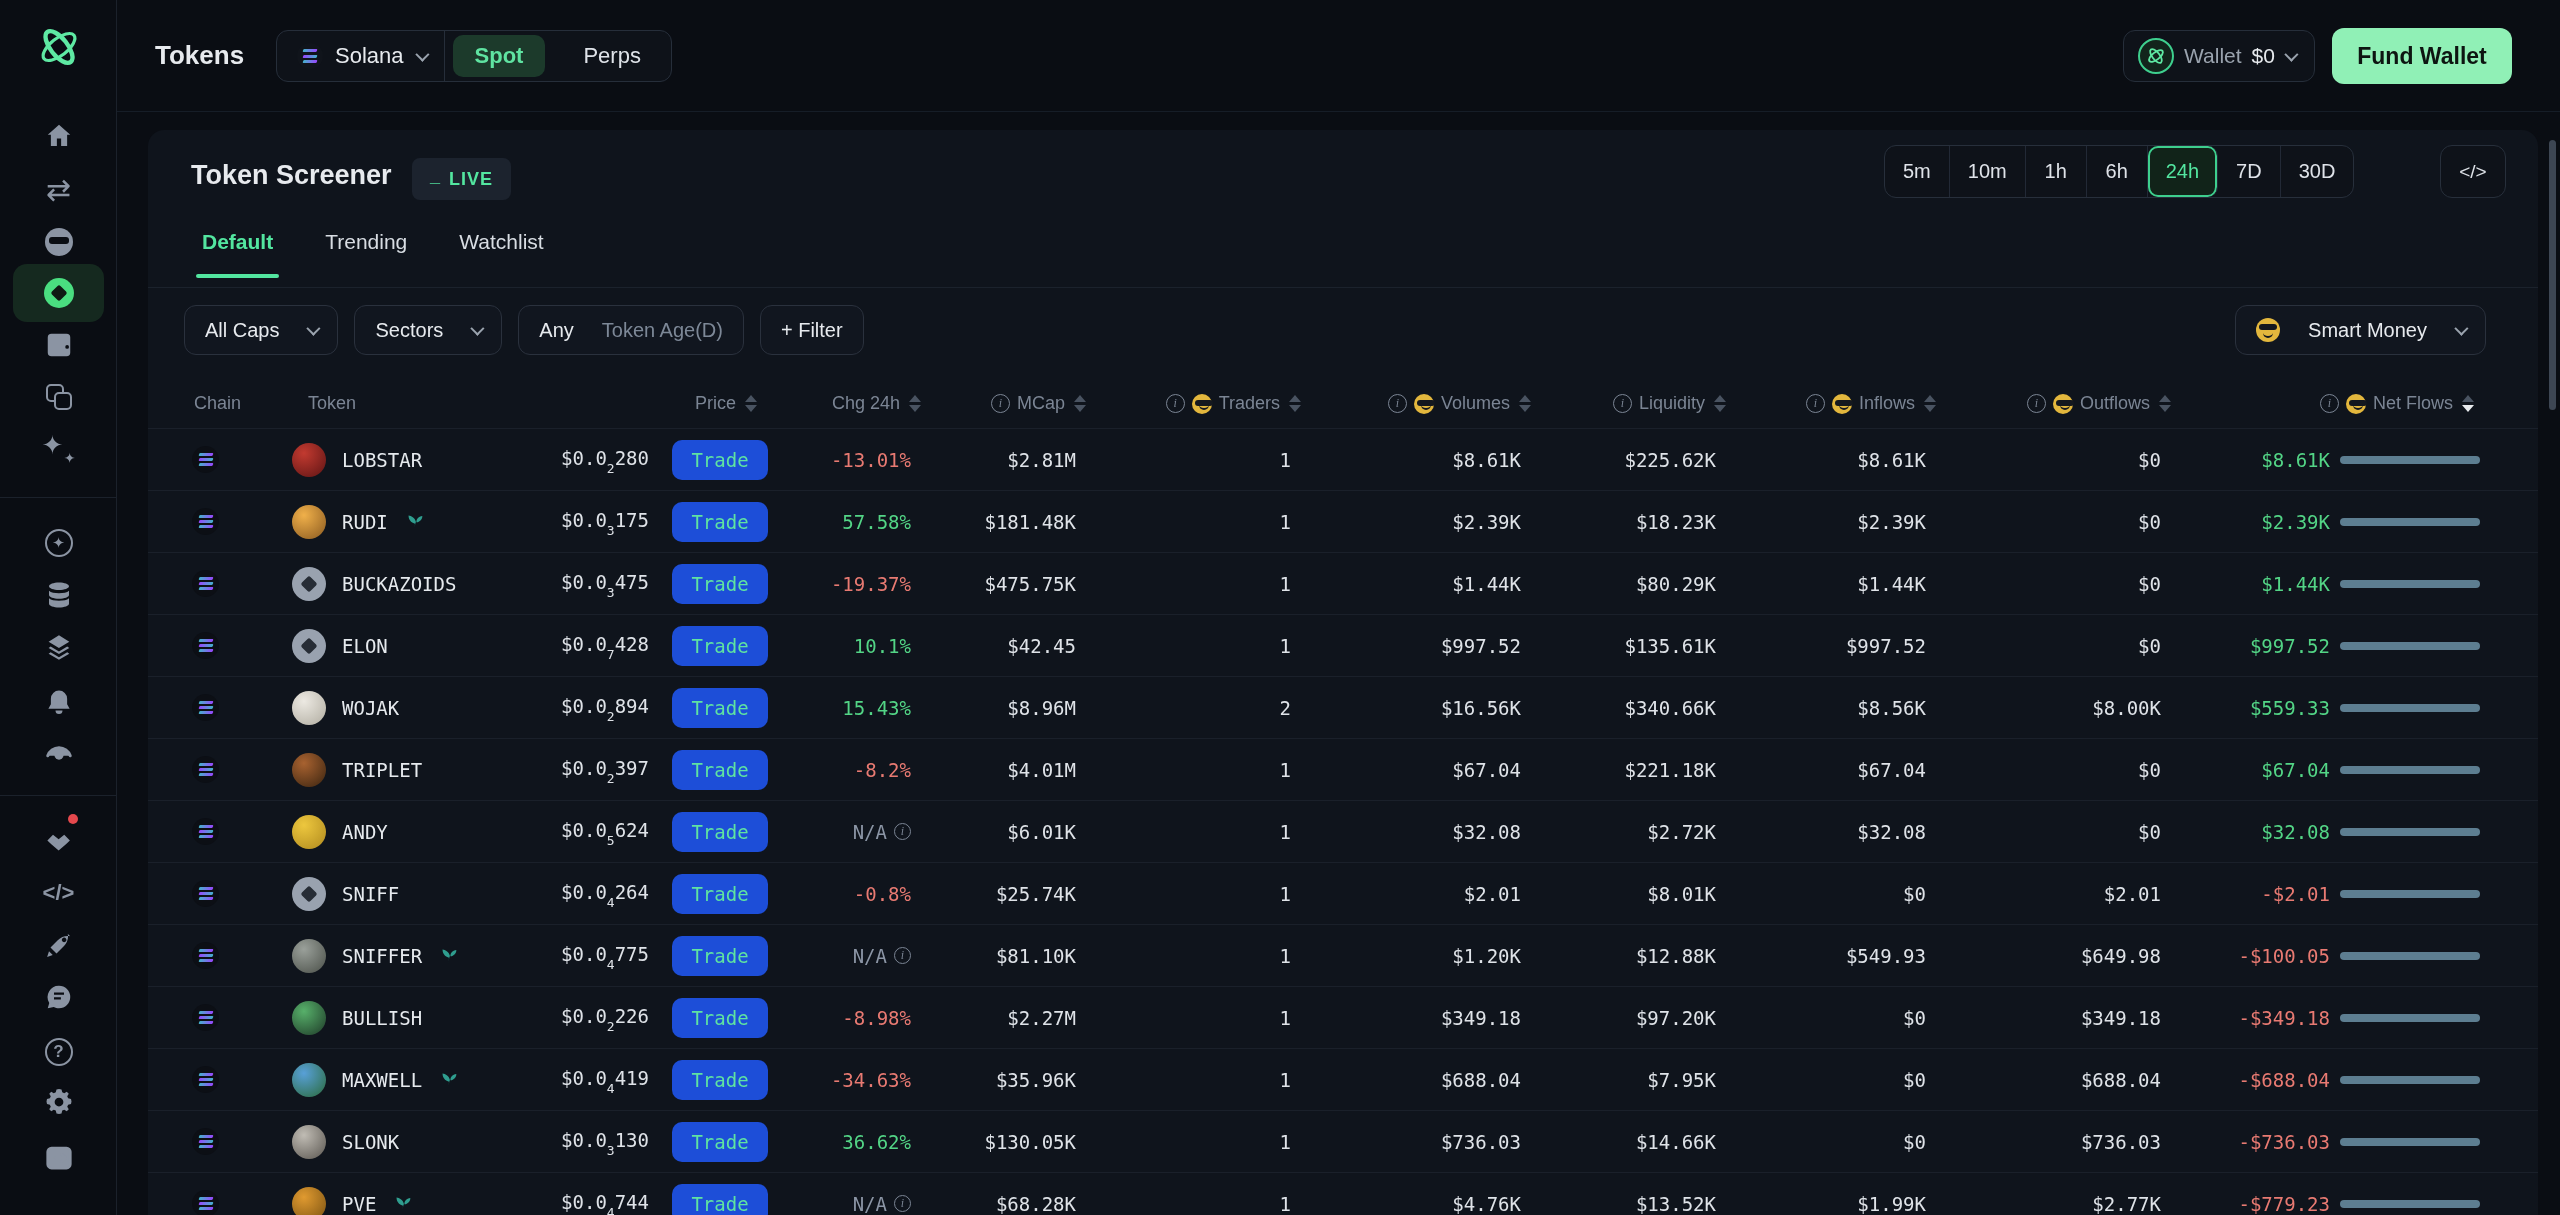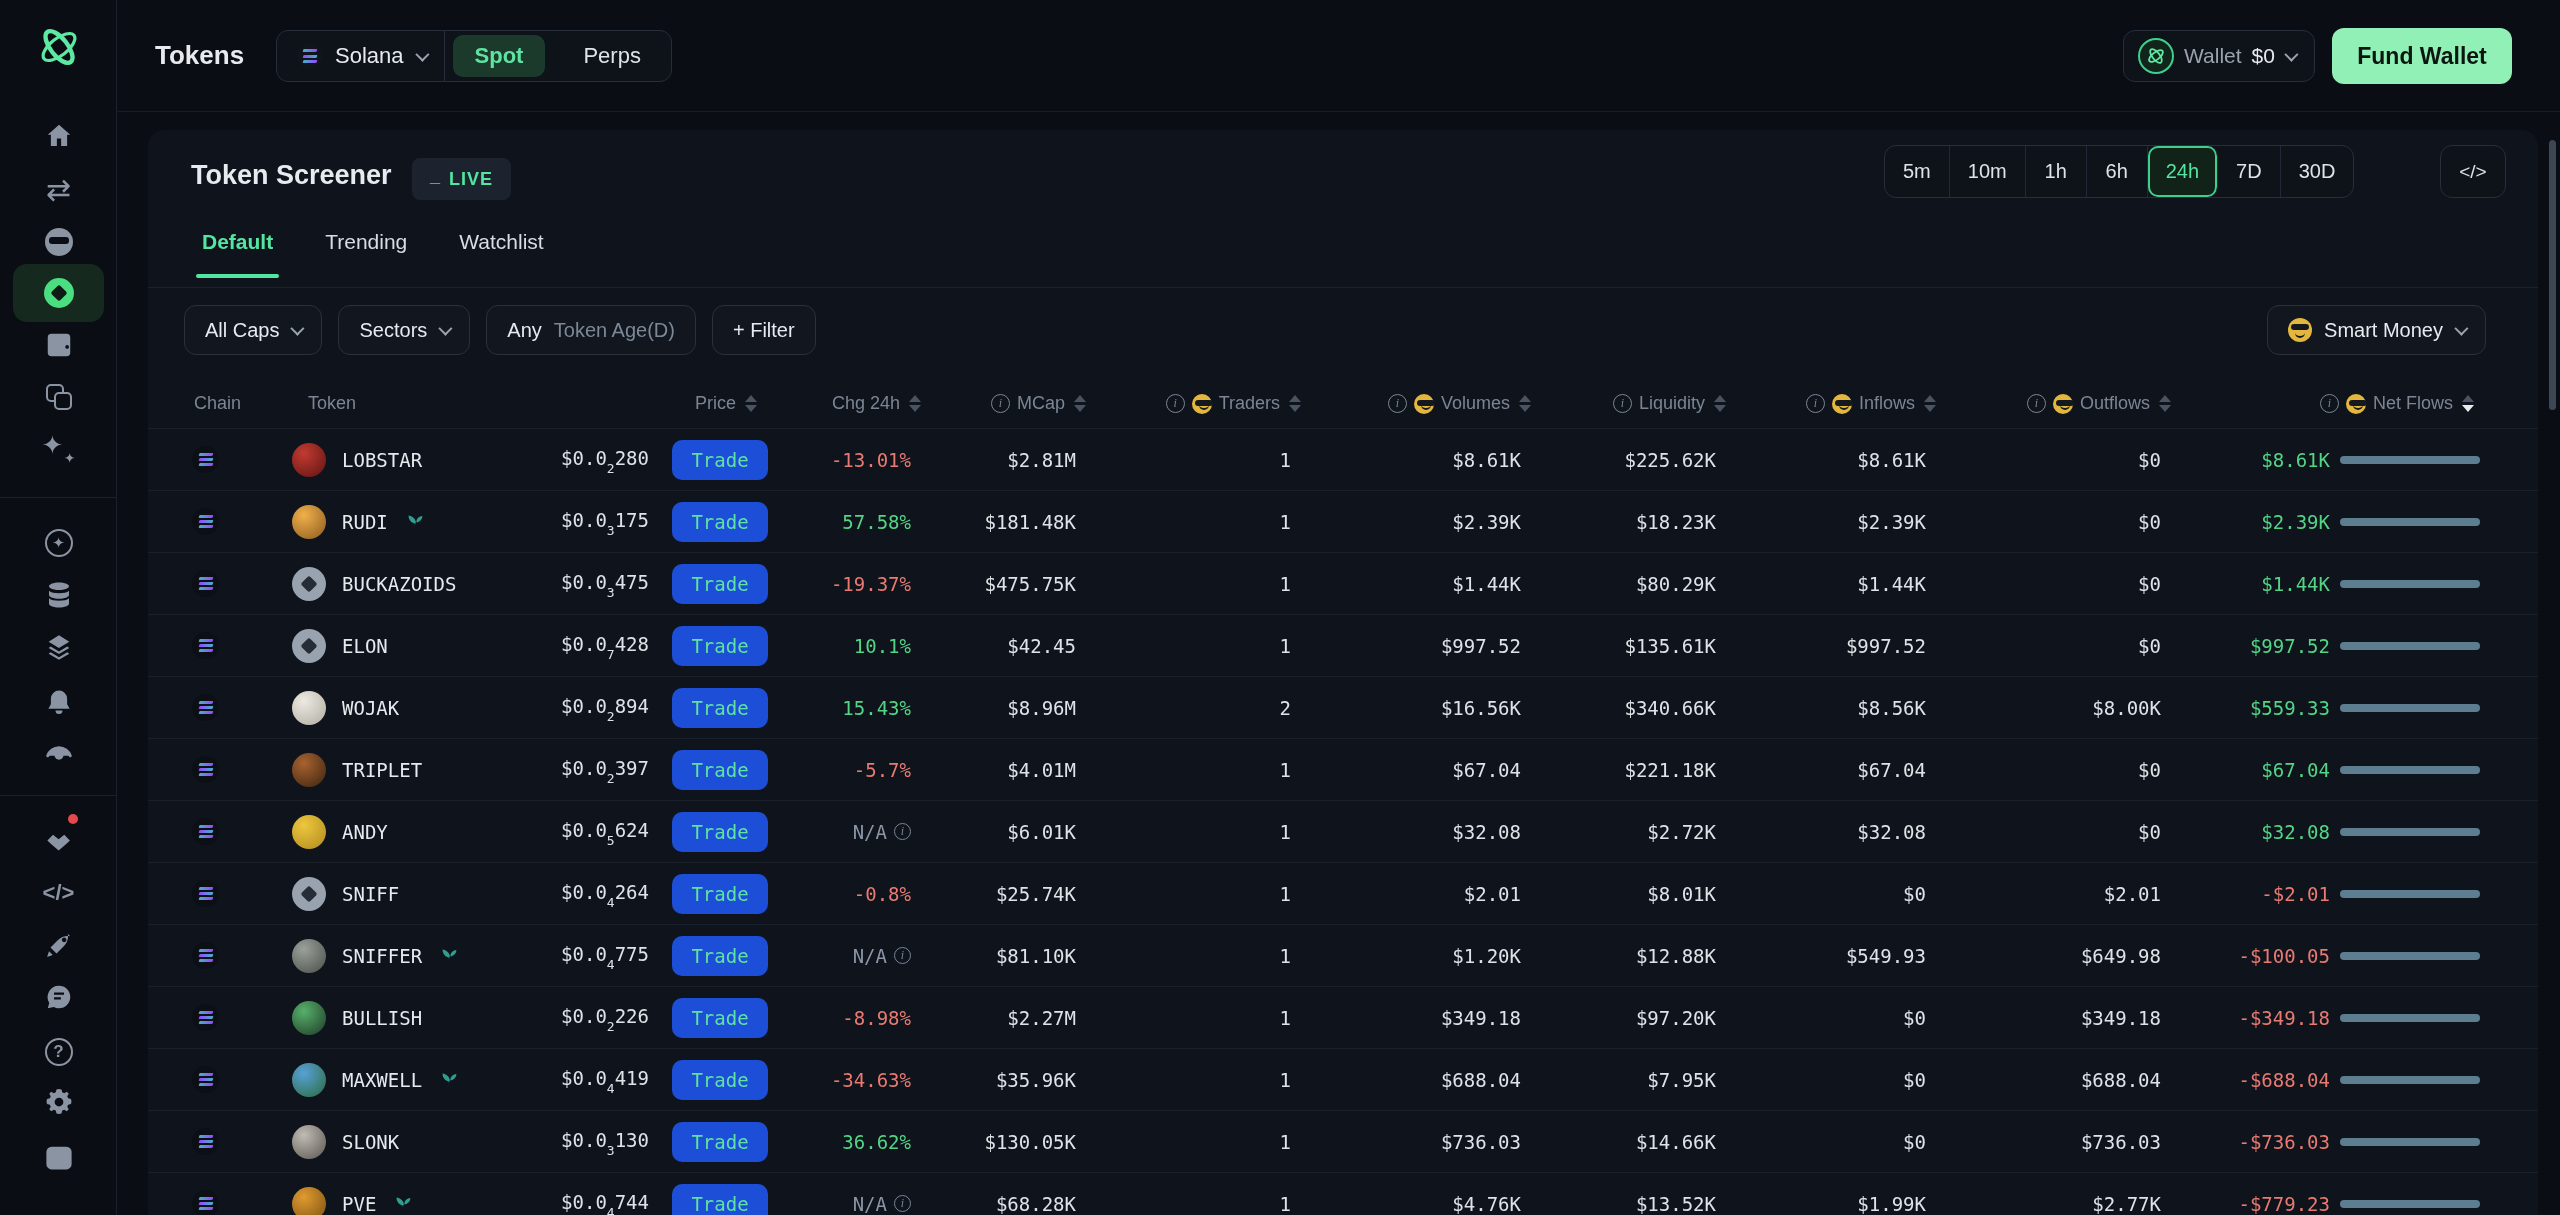--- a/index.html
+++ b/index.html
@@ -102,7 +102,7 @@
 
   .filters { position:absolute; left:36px; top:175px; display:flex; gap:16px; }
   .fpill { height:50px; border:1px solid #2a313d; border-radius:12px; display:flex;
-    align-items:center; gap:12px; padding:0 20px; font-size:20px; color:#e7eaee;
+    align-items:center; gap:28px; padding:0 20px; font-size:20px; color:#e7eaee;
     cursor:pointer; background:#11161f; }
   .fpill .muted { color:#7d8897; }
   .sm-pill { position:absolute; right:52px; top:175px; }

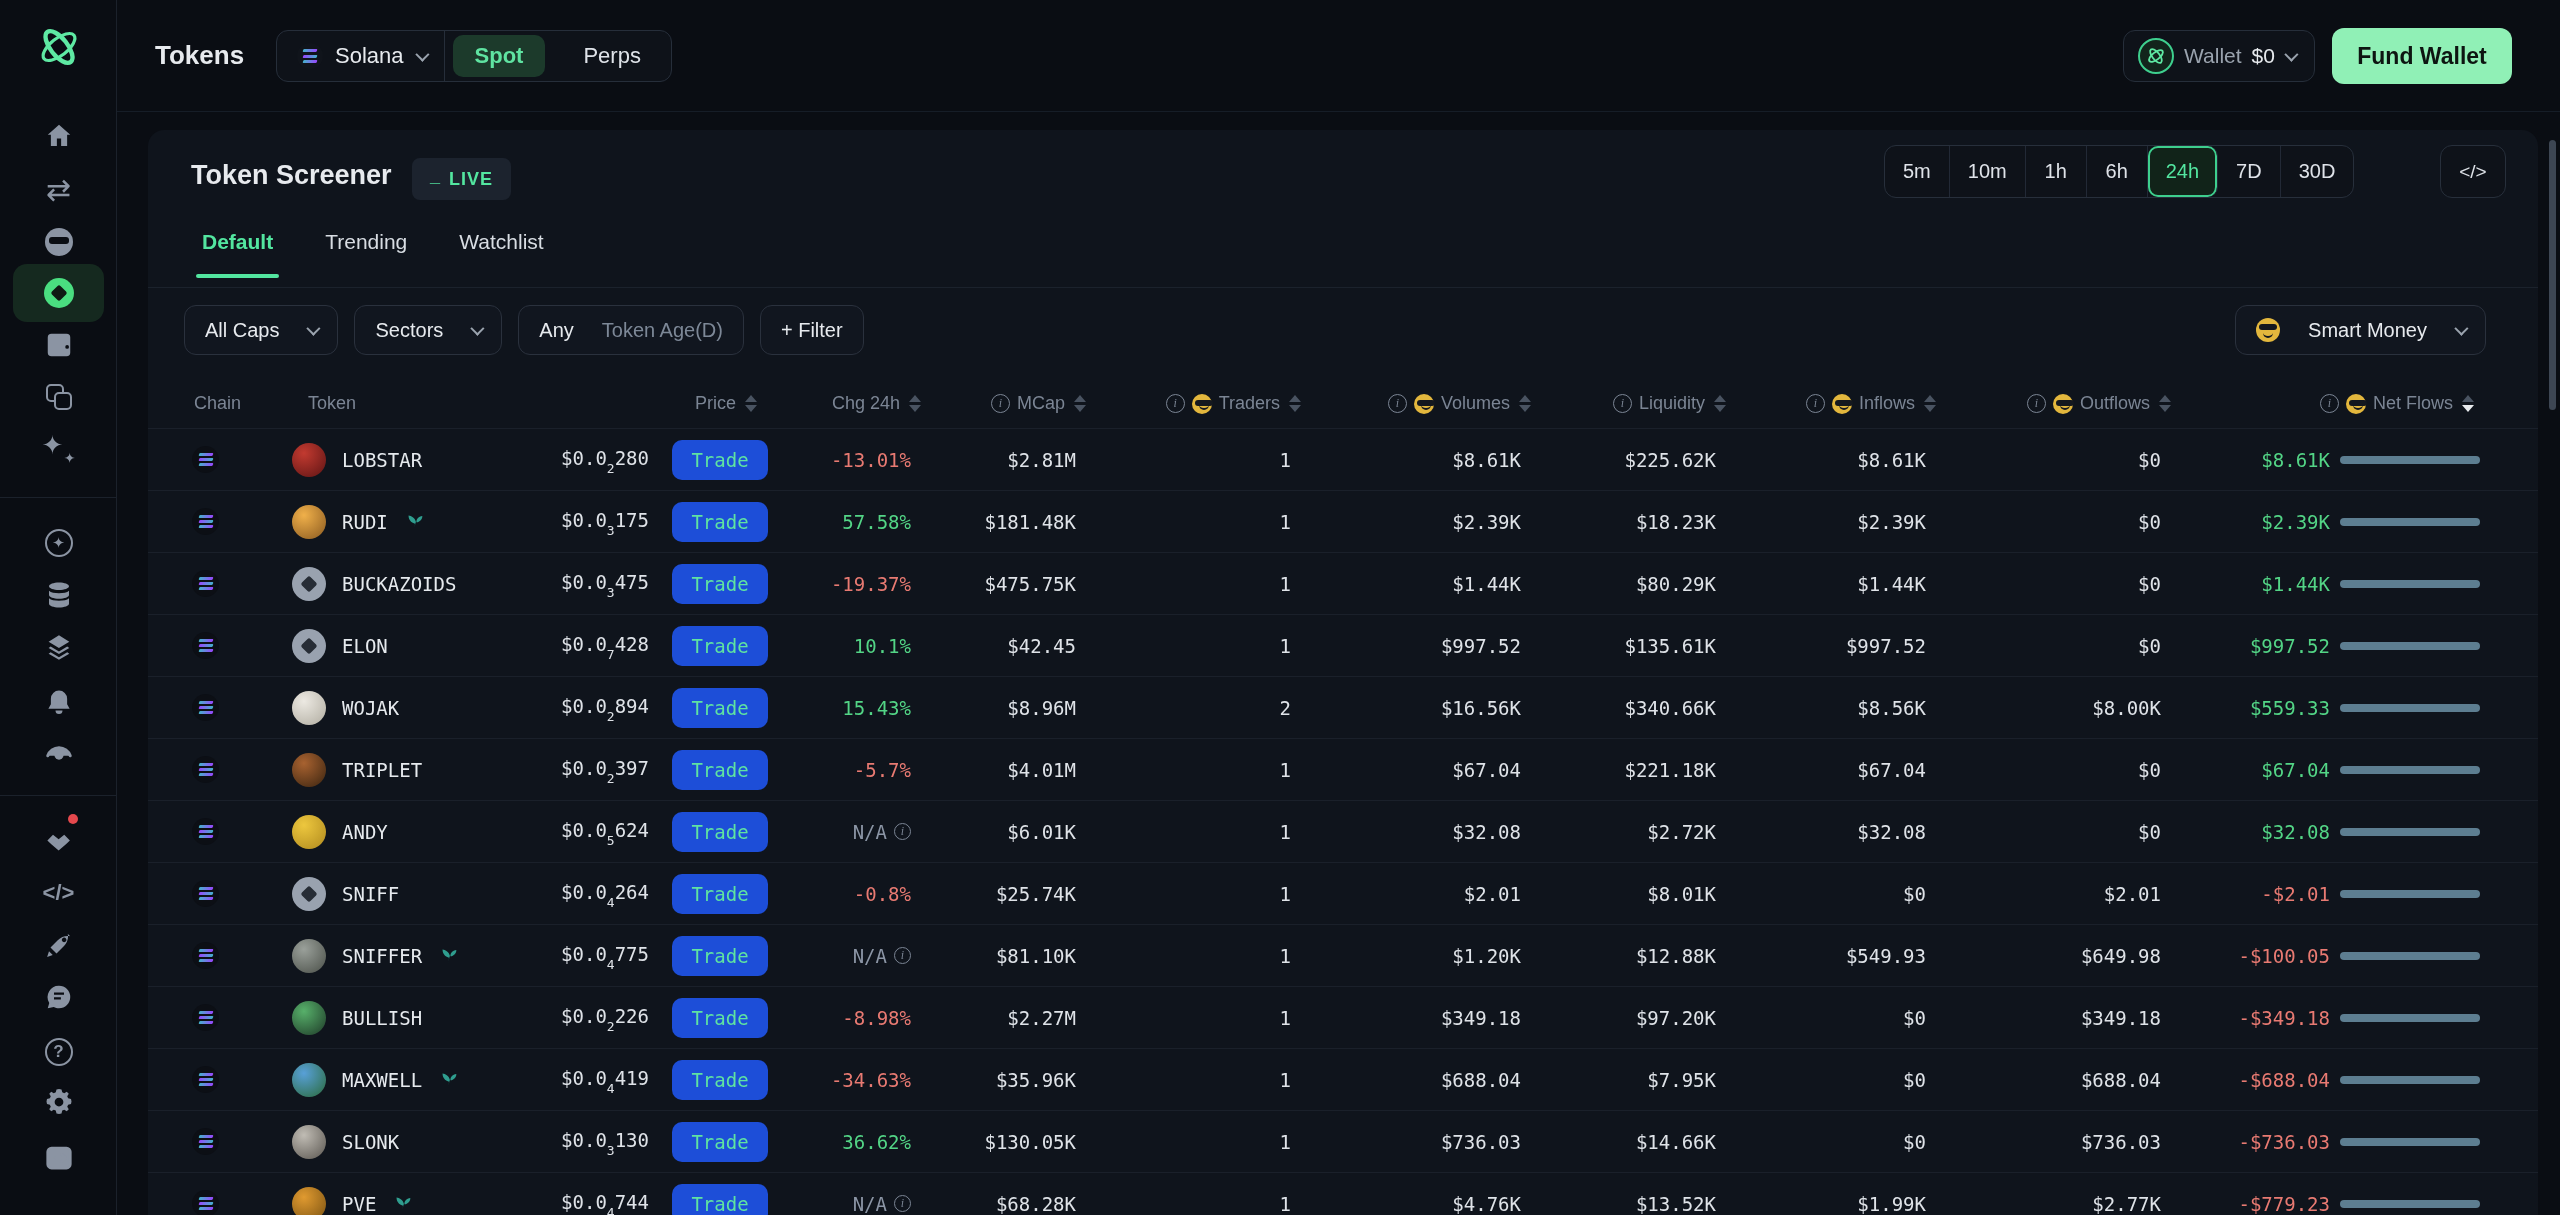--- a/index.html
+++ b/index.html
@@ -633,7 +633,7 @@
     <div class="cell c-trade">
       <button class="trade-btn">Trade</button>
     </div>
-    <div class="cell c-num down">-5.7%</div>
+    <div class="cell c-num down">-8.2%</div>
     <div class="cell c-num">$4.01M</div>
     <div class="cell c-num">1</div>
     <div class="cell c-num">$67.04</div>

